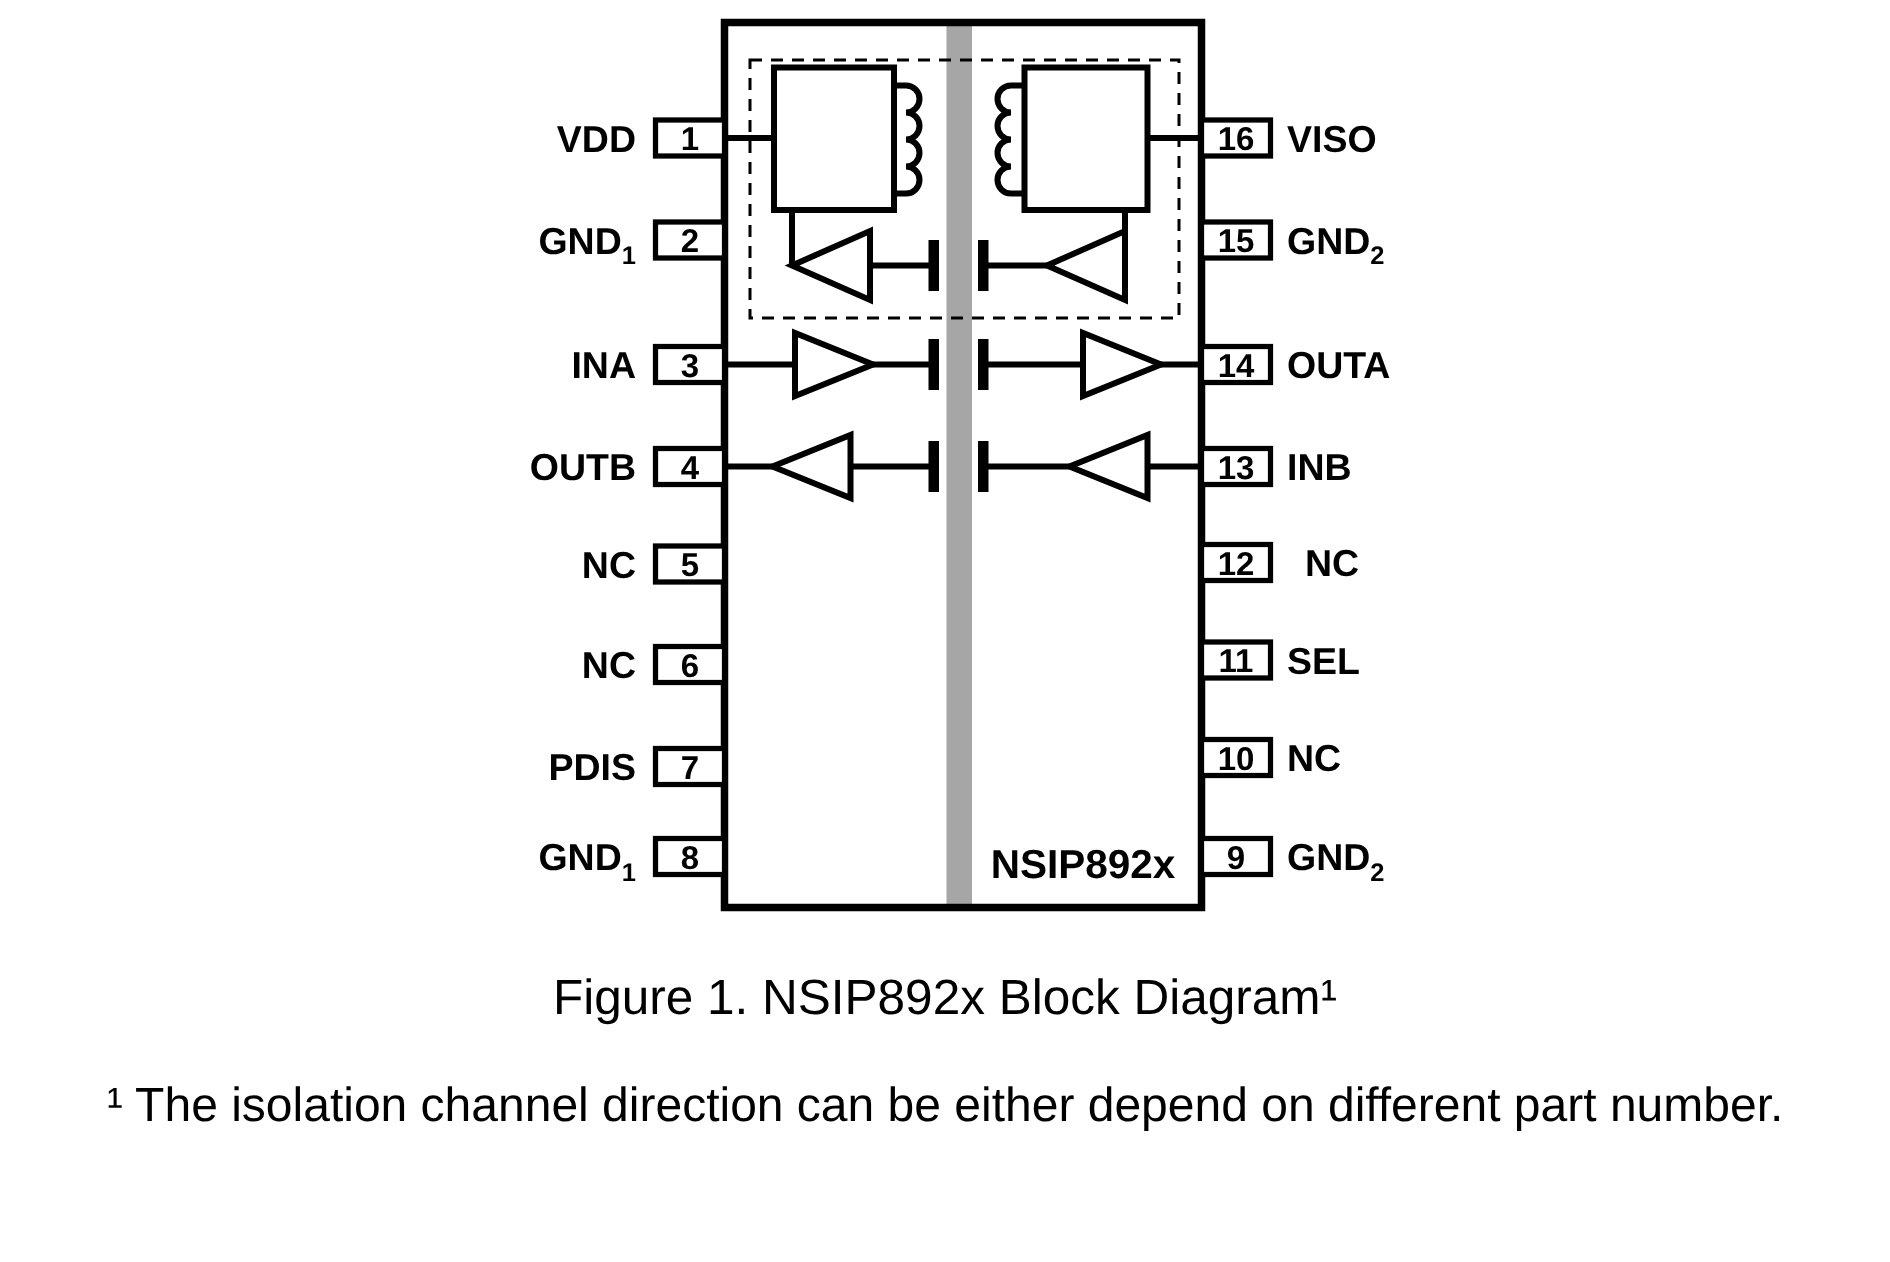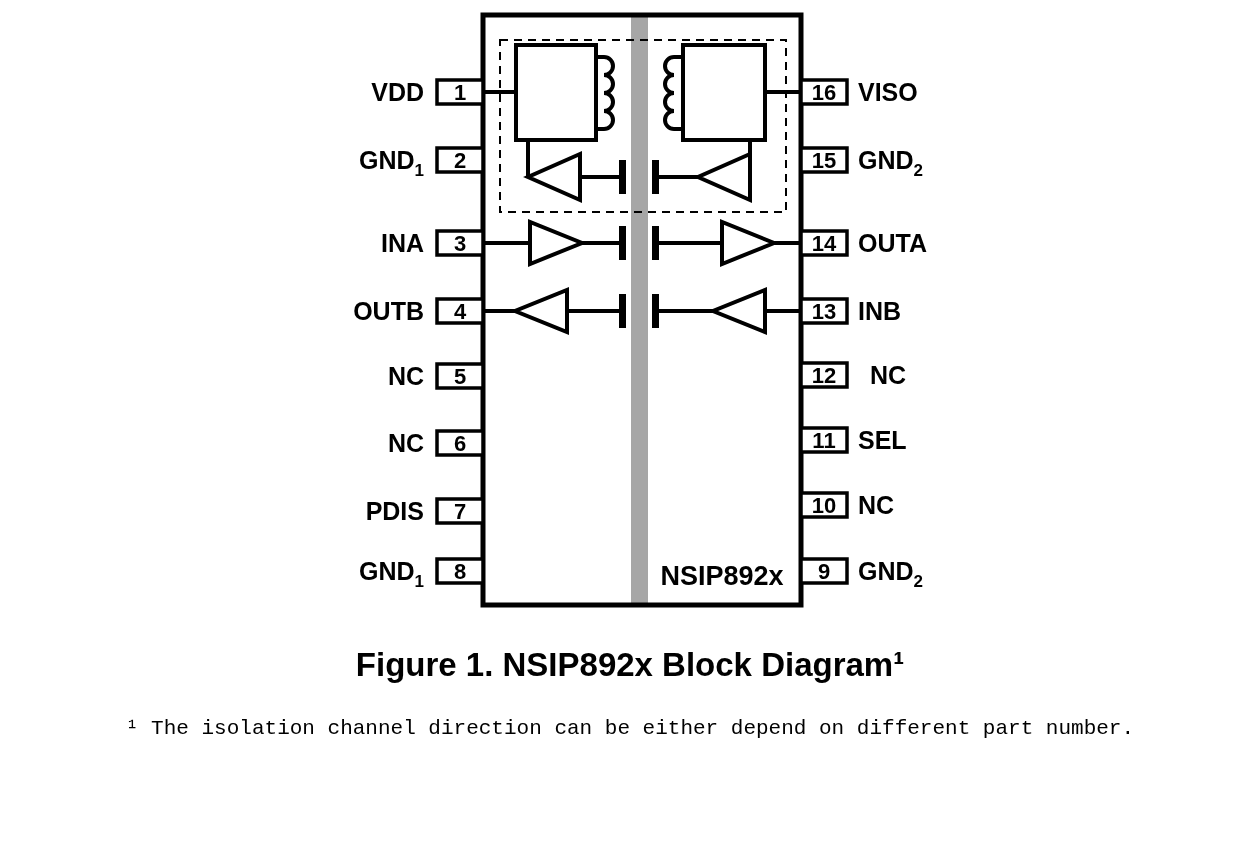--- a/index.html
+++ b/index.html
@@ -21,7 +21,7 @@
   .pin-label.end{text-anchor:end;}
   .sub{font-size:17px;}
   .chip-name{font-size:27px;font-weight:600;text-anchor:middle;}
-  .caption{text-align:center;font-size:33px;font-weight:700;margin-top:26px;}
+  .caption{text-align:center;font-size:33px;font-weight:400;margin-top:26px;}
   .footnote{max-width:1150px;margin:30px auto 4px;text-align:center;font-size:21px;font-weight:400;line-height:1.42;font-family:Liberation Mono, monospace;}
 </style>
 </head>

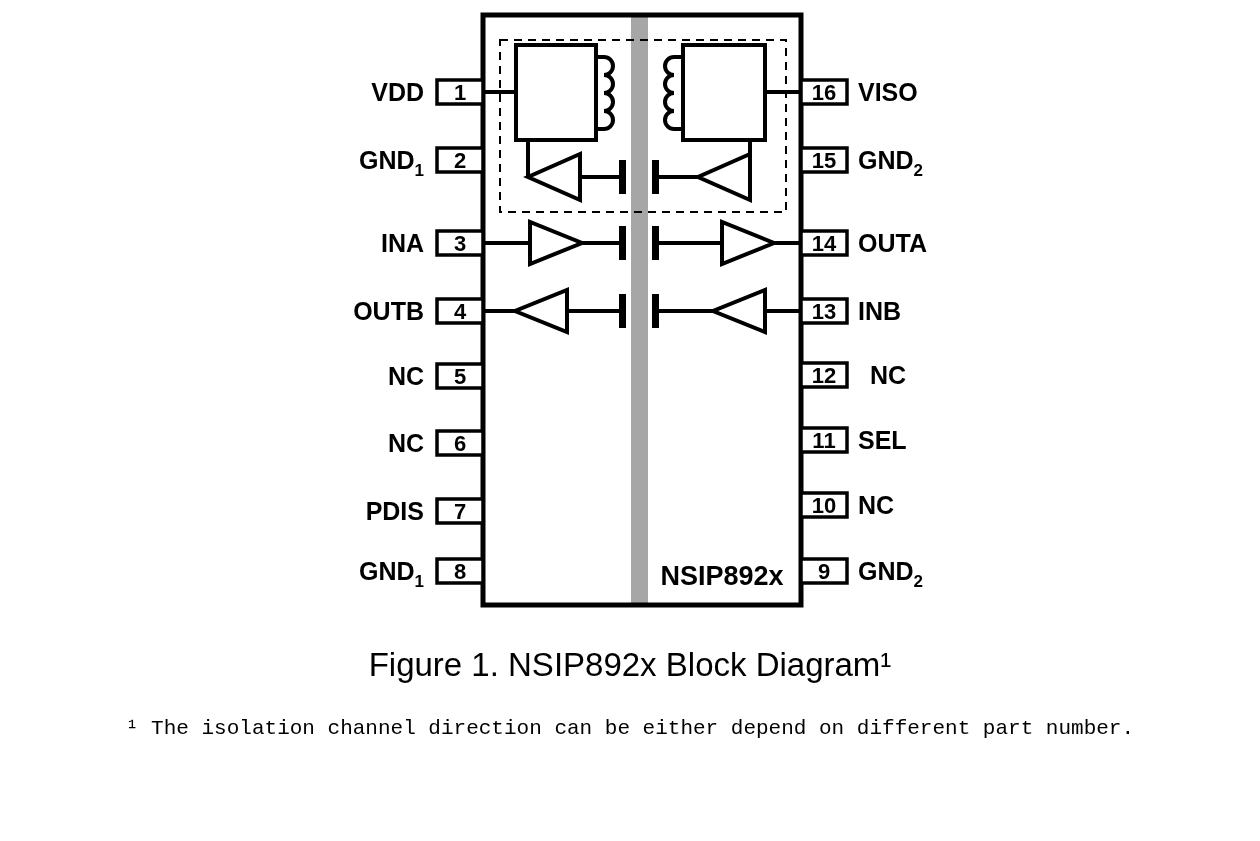--- a/index.html
+++ b/index.html
@@ -22,7 +22,7 @@
   .sub{font-size:17px;}
   .chip-name{font-size:27px;font-weight:600;text-anchor:middle;}
   .caption{text-align:center;font-size:33px;font-weight:400;margin-top:26px;}
-  .footnote{max-width:1150px;margin:30px auto 4px;text-align:center;font-size:21px;font-weight:400;line-height:1.42;font-family:Liberation Mono, monospace;}
+  .footnote{max-width:1150px;margin:30px auto 4px;text-align:center;font-size:32px;font-weight:400;line-height:1.42;}
 </style>
 </head>
 <body>

